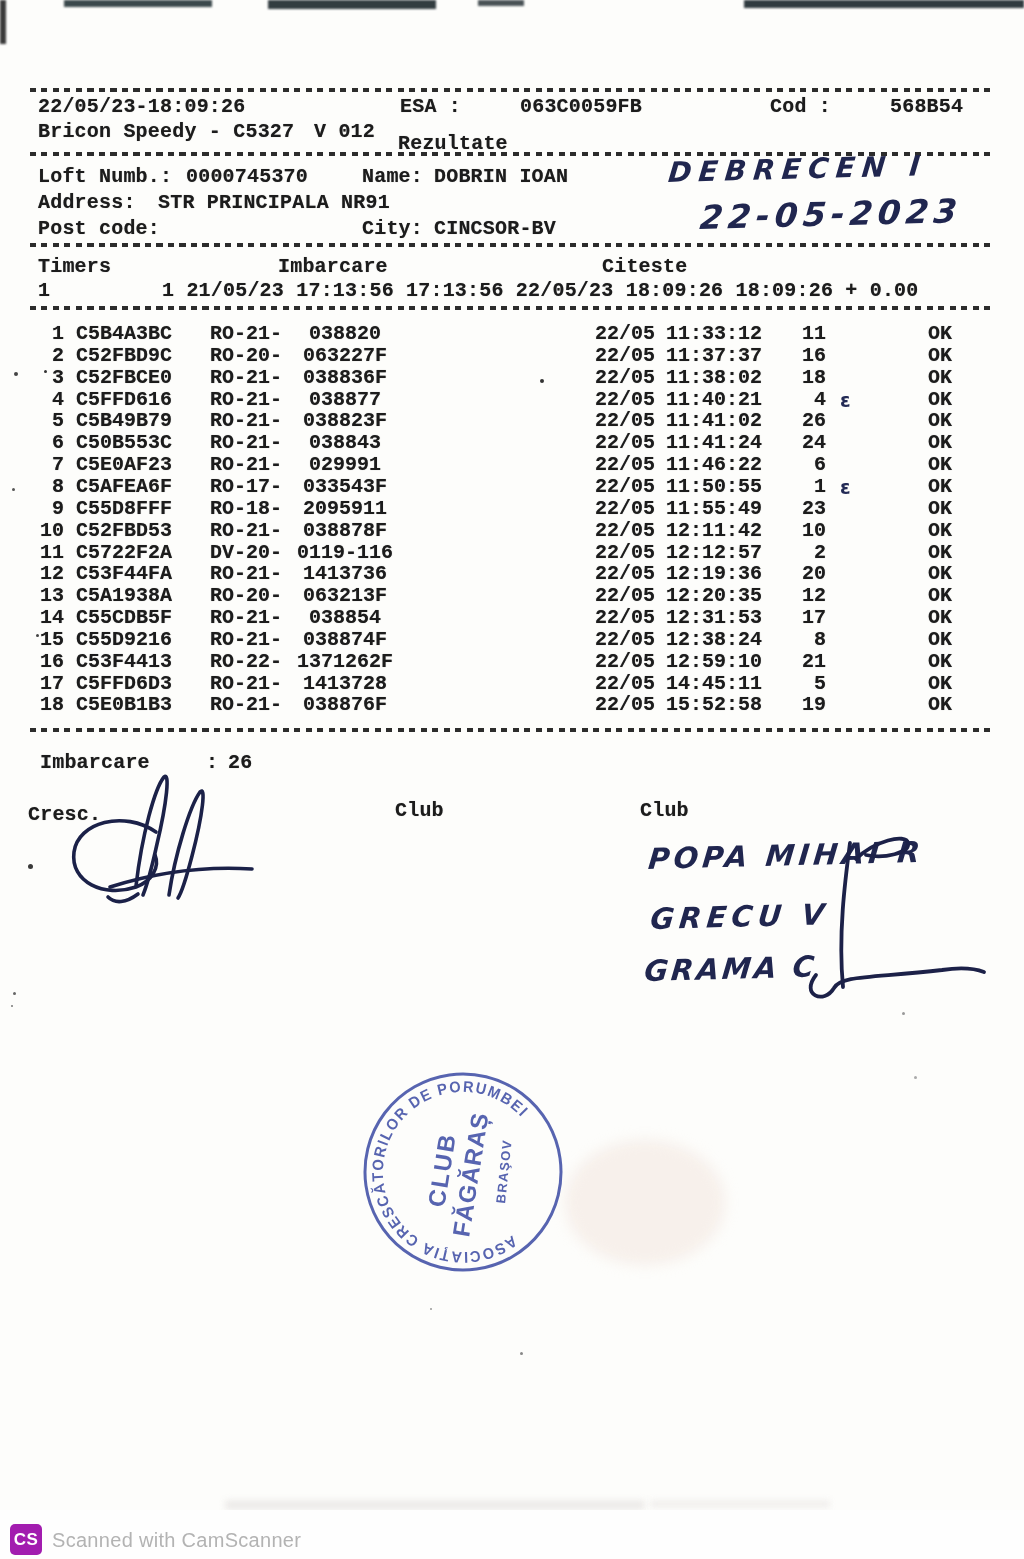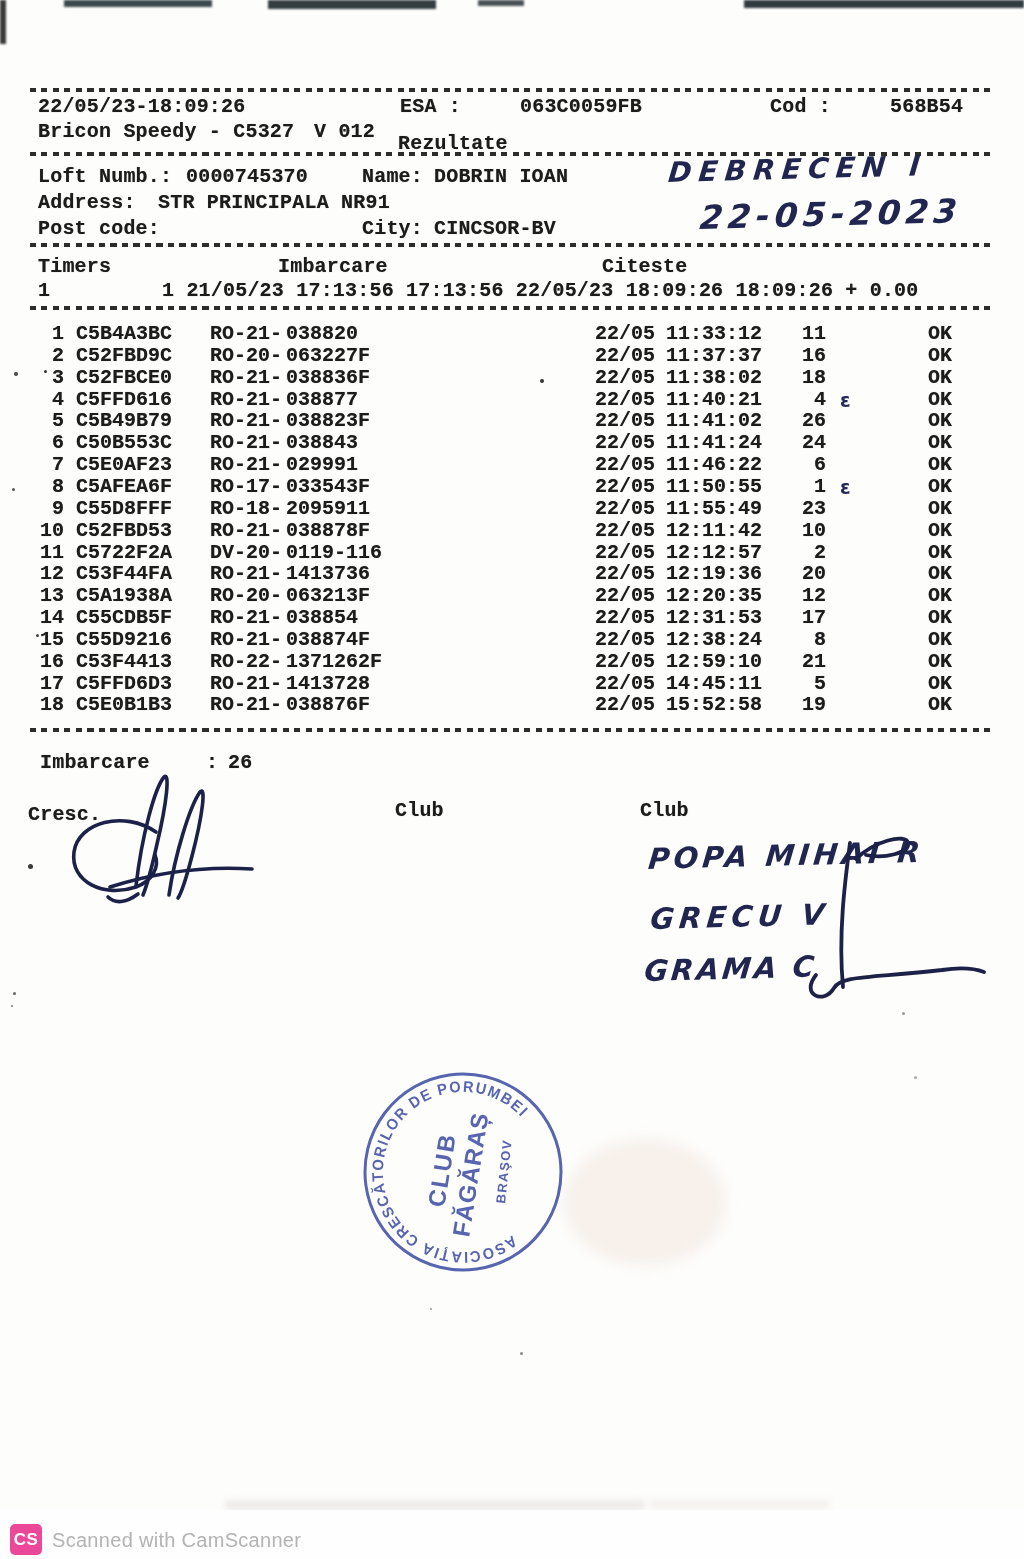--- a/index.html
+++ b/index.html
@@ -19,7 +19,7 @@
   .f-no{left:38px;width:26px;text-align:right;}
   .f-esa{left:76px;}
   .f-country{left:210px;}
-  .f-num{left:286px;width:118px;text-align:left;}
+  .f-num{left:286px;width:118px;text-align:center;}
   .f-date{left:595px;}
   .f-time{left:666px;}
   .f-pos{left:790px;width:36px;text-align:right;}

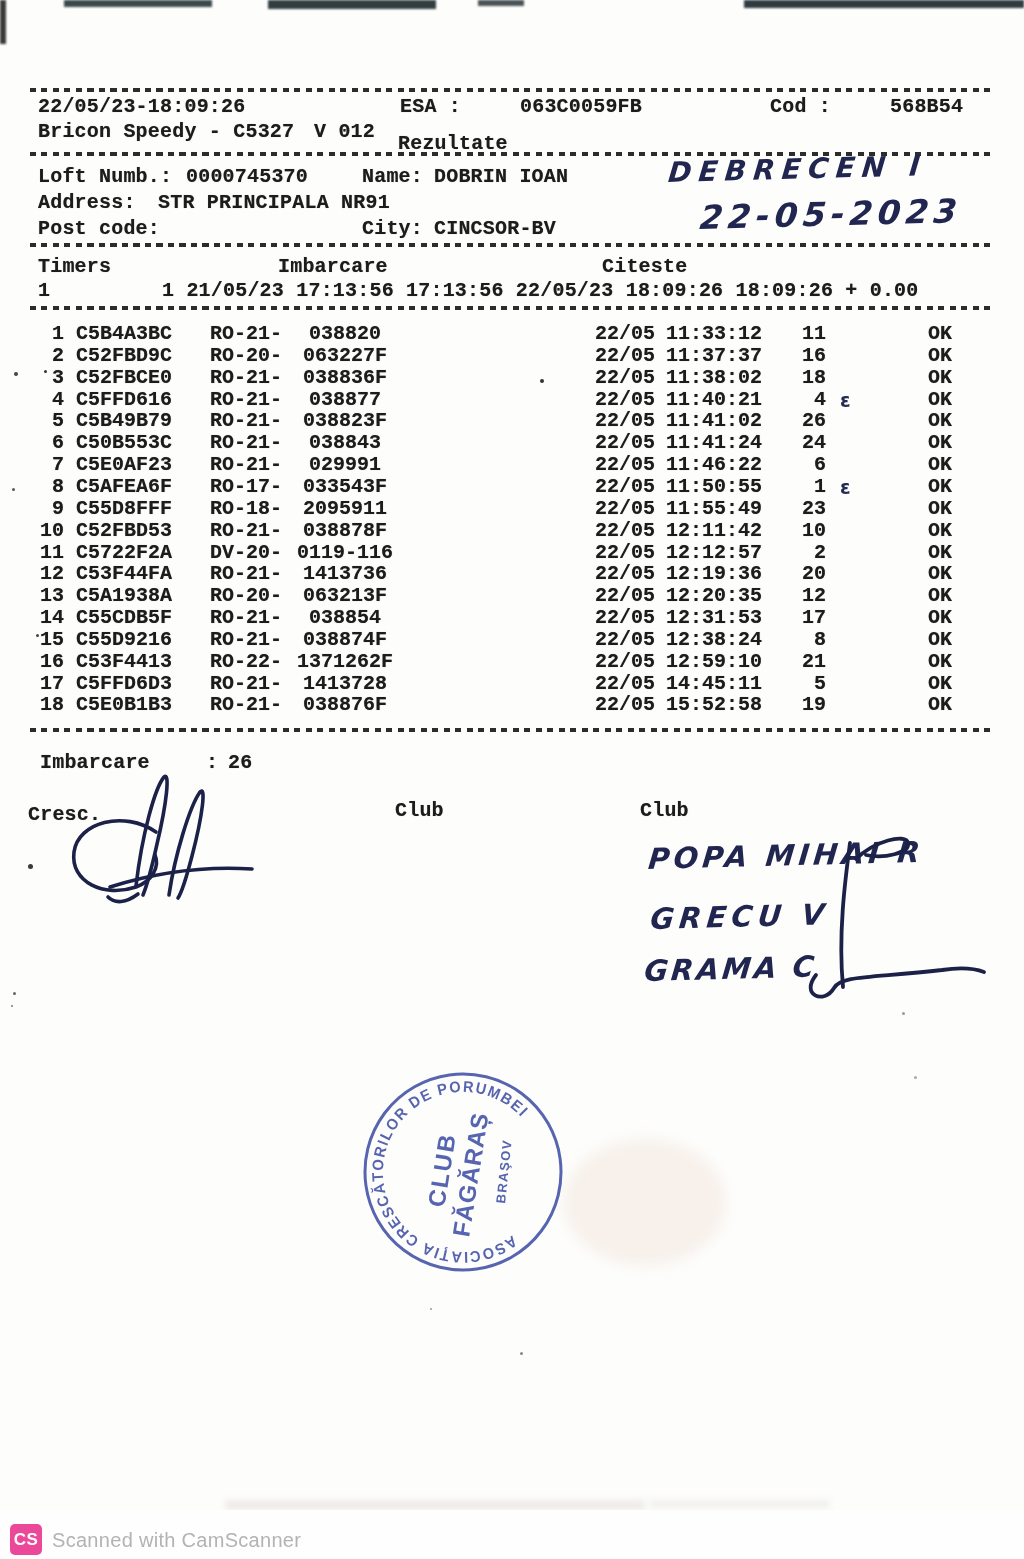--- a/index.html
+++ b/index.html
@@ -40,7 +40,7 @@
   .blob{position:absolute;border-radius:50%;filter:blur(7px);}
   
   .scanbar{position:absolute;left:0;top:1510px;width:1024px;height:49px;background:#fefefe;}
-  .cs-logo{position:absolute;left:10px;top:14px;width:32px;height:31px;background:#ec4899;
+  .cs-logo{position:absolute;left:10px;top:14px;width:32px;height:31px;background:#a21caf;
            border-radius:5px;display:flex;align-items:center;justify-content:center;
            font:700 17px "Liberation Sans",sans-serif;color:#fff;letter-spacing:.5px;}
   .cs-text{position:absolute;left:52px;top:19px;font:400 20px "Liberation Sans",sans-serif;

